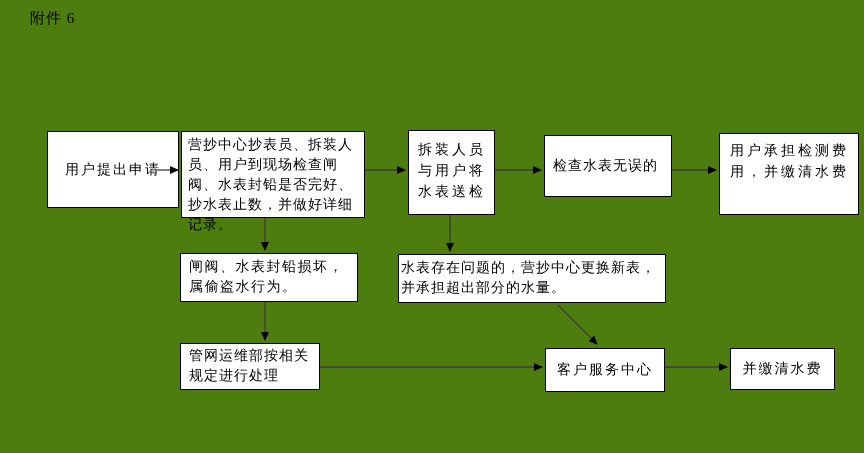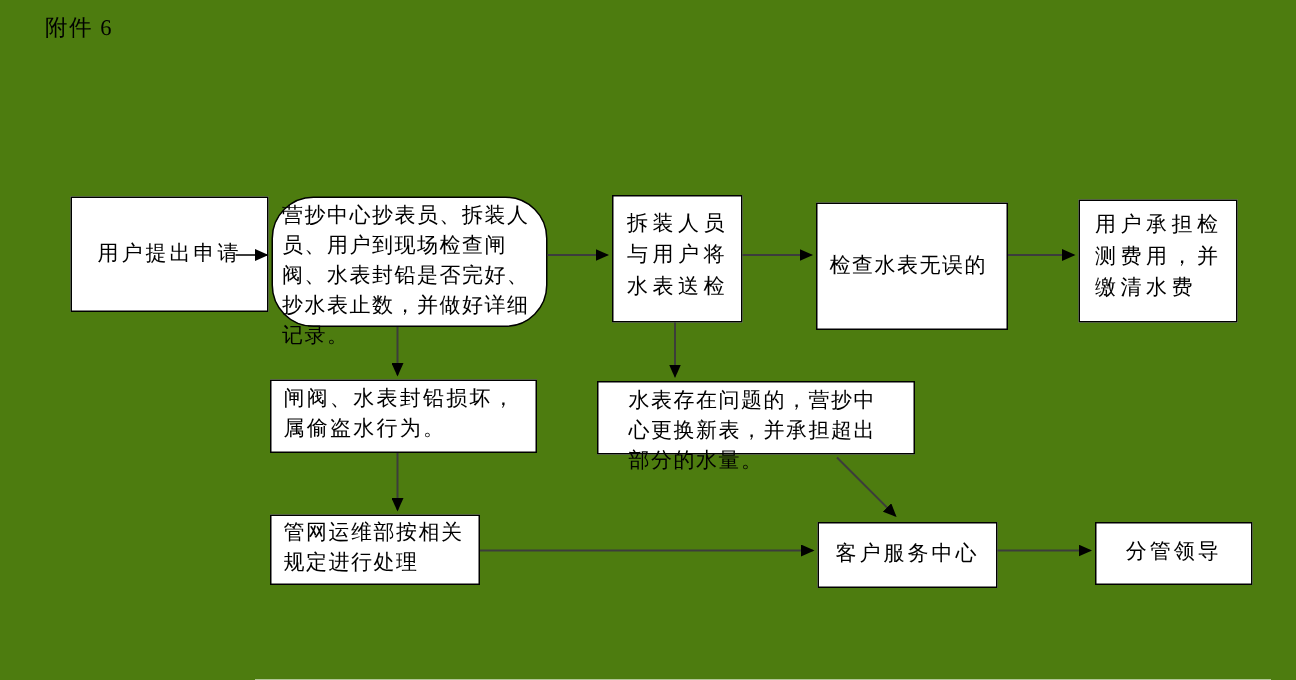--- a/index.html
+++ b/index.html
@@ -32,7 +32,7 @@
   .n-user-request{left:47px;top:131px;width:132px;height:77px;
     display:flex;align-items:center;justify-content:center;letter-spacing:2px;}
   .n-site-check{left:181px;top:131px;width:184px;height:87px;
-    padding:3px 6px;letter-spacing:1px;line-height:20px;border-radius:28px;}
+    padding:3px 6px;letter-spacing:1px;line-height:20px;}
   .n-send-meter{left:408px;top:130px;width:87px;height:85px;
     padding:8px 0 11px 9px;letter-spacing:3px;line-height:21px;}
   .n-meter-ok{left:544px;top:135px;width:128px;height:85px;

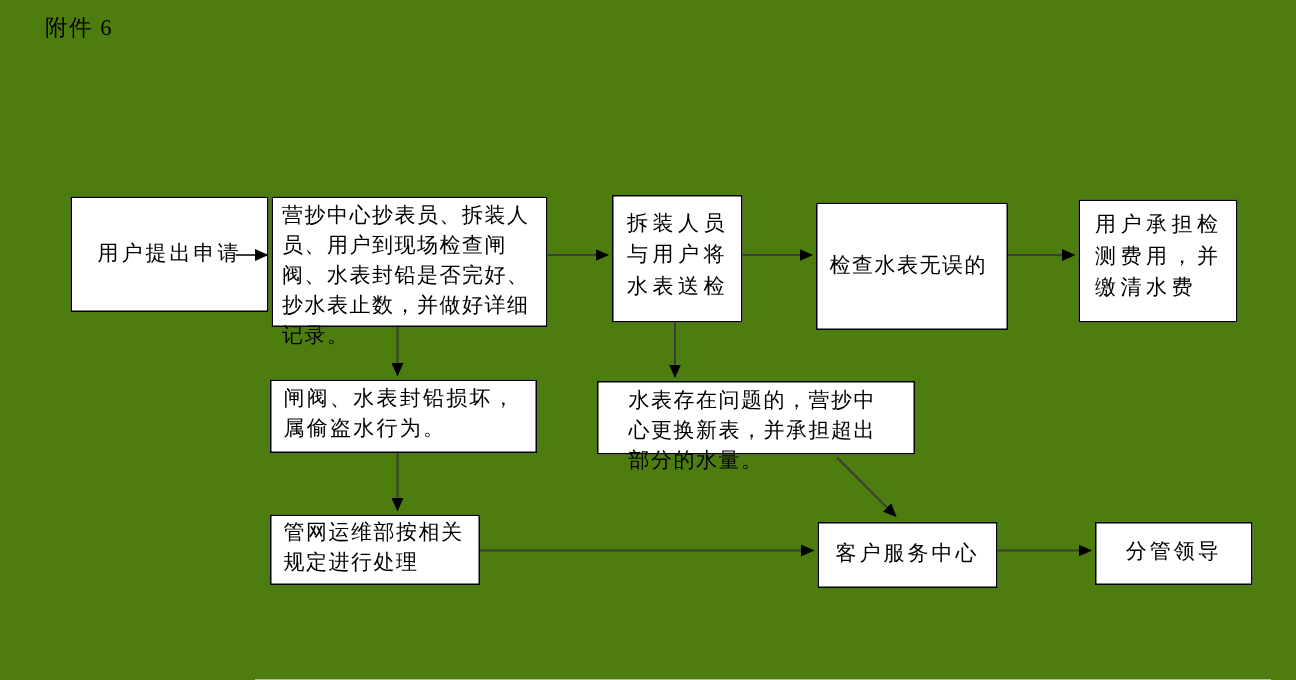--- a/index.html
+++ b/index.html
@@ -37,7 +37,7 @@
     padding:8px 0 11px 9px;letter-spacing:3px;line-height:21px;}
   .n-meter-ok{left:544px;top:135px;width:128px;height:85px;
     display:flex;align-items:center;padding-left:8px;letter-spacing:1px;}
-  .n-user-pays{left:719px;top:133px;width:106px;height:82px;
+  .n-user-pays{left:719px;top:133px;width:140px;height:82px;
     padding:6px 0 0 10px;letter-spacing:3px;line-height:21px;}
   
   .n-seal-damaged{left:180px;top:253px;width:178px;height:49px;

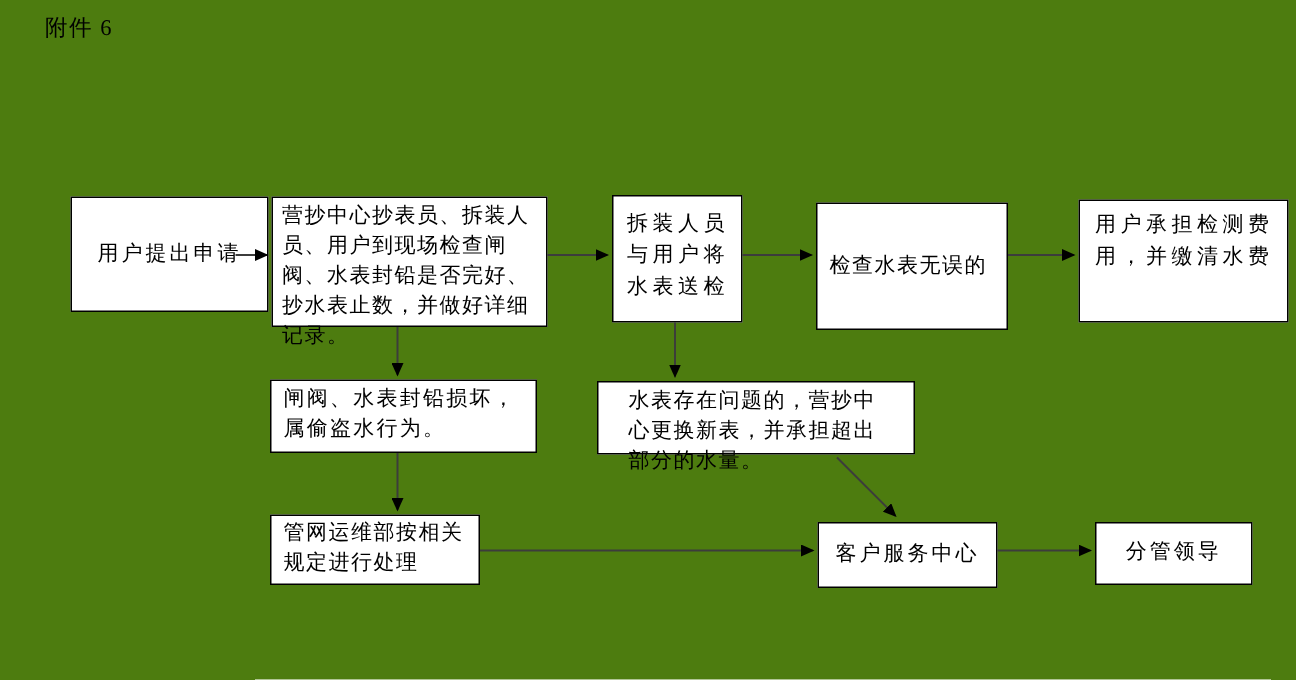--- a/index.html
+++ b/index.html
@@ -35,7 +35,7 @@
     padding:3px 6px;letter-spacing:1px;line-height:20px;}
   .n-send-meter{left:408px;top:130px;width:87px;height:85px;
     padding:8px 0 11px 9px;letter-spacing:3px;line-height:21px;}
-  .n-meter-ok{left:544px;top:135px;width:128px;height:85px;
+  .n-meter-ok{left:544px;top:135px;width:128px;height:62px;
     display:flex;align-items:center;padding-left:8px;letter-spacing:1px;}
   .n-user-pays{left:719px;top:133px;width:140px;height:82px;
     padding:6px 0 0 10px;letter-spacing:3px;line-height:21px;}

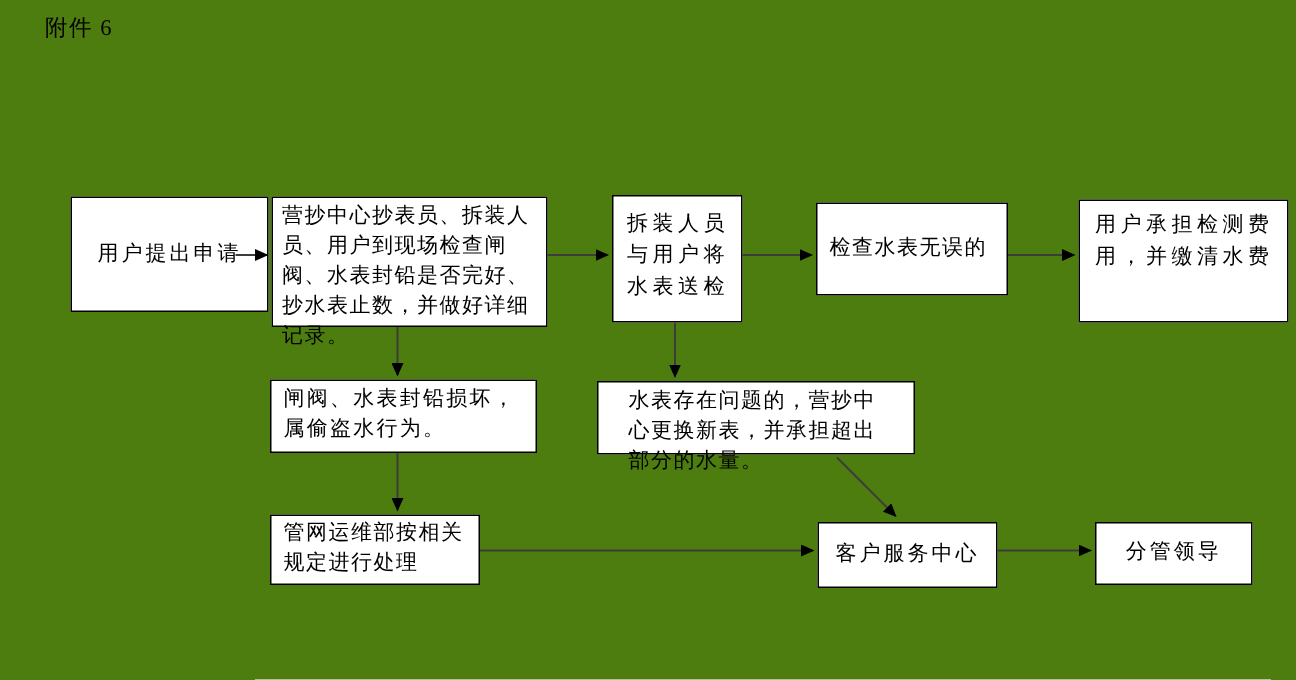--- a/index.html
+++ b/index.html
@@ -42,8 +42,8 @@
   
   .n-seal-damaged{left:180px;top:253px;width:178px;height:49px;
     padding:3px 8px;letter-spacing:1.5px;}
-  .n-meter-problem{left:398px;top:254px;width:212px;height:49px;
-    padding:3px 20px;letter-spacing:1px;}
+  .n-meter-problem{left:398px;top:254px;width:268px;height:49px;
+    padding:3px 2px;letter-spacing:1px;}
   
   .n-pipeline-dept{left:180px;top:343px;width:140px;height:47px;
     padding:2px 8px;letter-spacing:1px;}

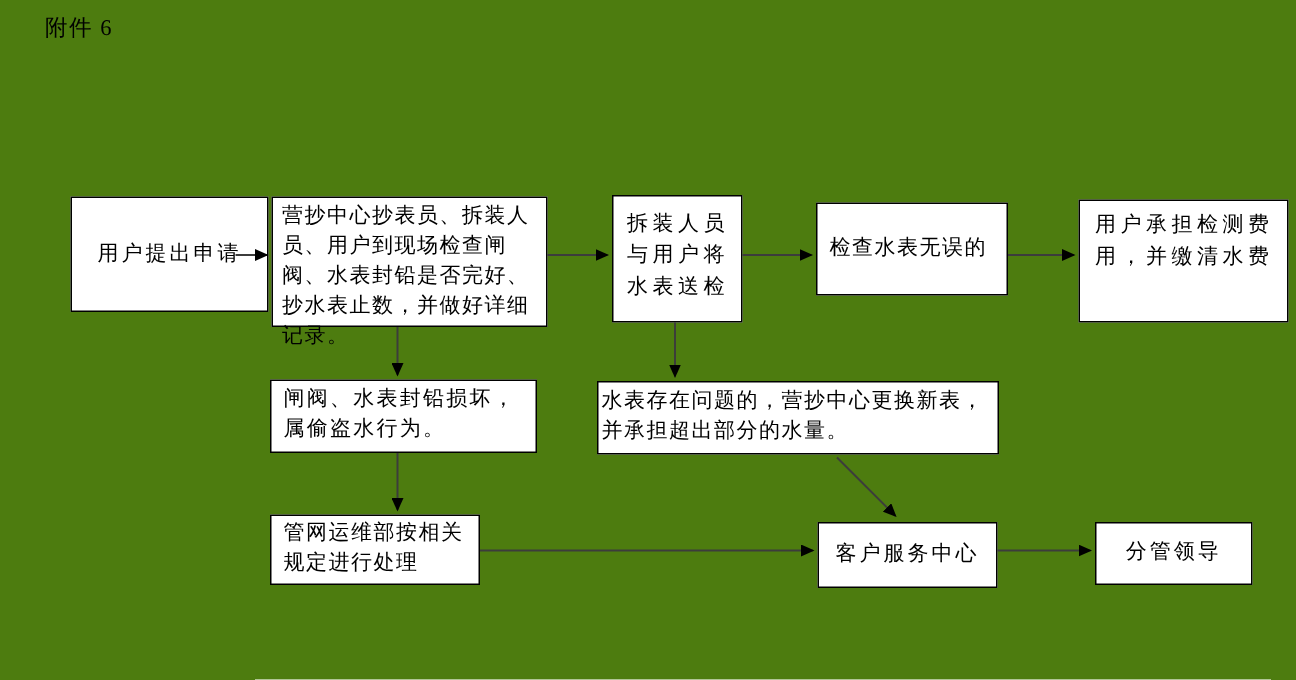--- a/index.html
+++ b/index.html
@@ -72,7 +72,7 @@
   <div class="node n-meter-problem">水表存在问题的，营抄中心更换新表，并承担超出部分的水量。</div>
   <div class="node n-service-center">客户服务中心</div>
   <div class="node n-pipeline-dept">管网运维部按相关规定进行处理</div>
-  <div class="node n-leader">分管领导</div>
+  <div class="node n-leader">并缴清水费</div>
 
   <svg class="arrow-layer" width="864" height="453" viewBox="0 0 864 453" xmlns="http://www.w3.org/2000/svg">
     <defs>

